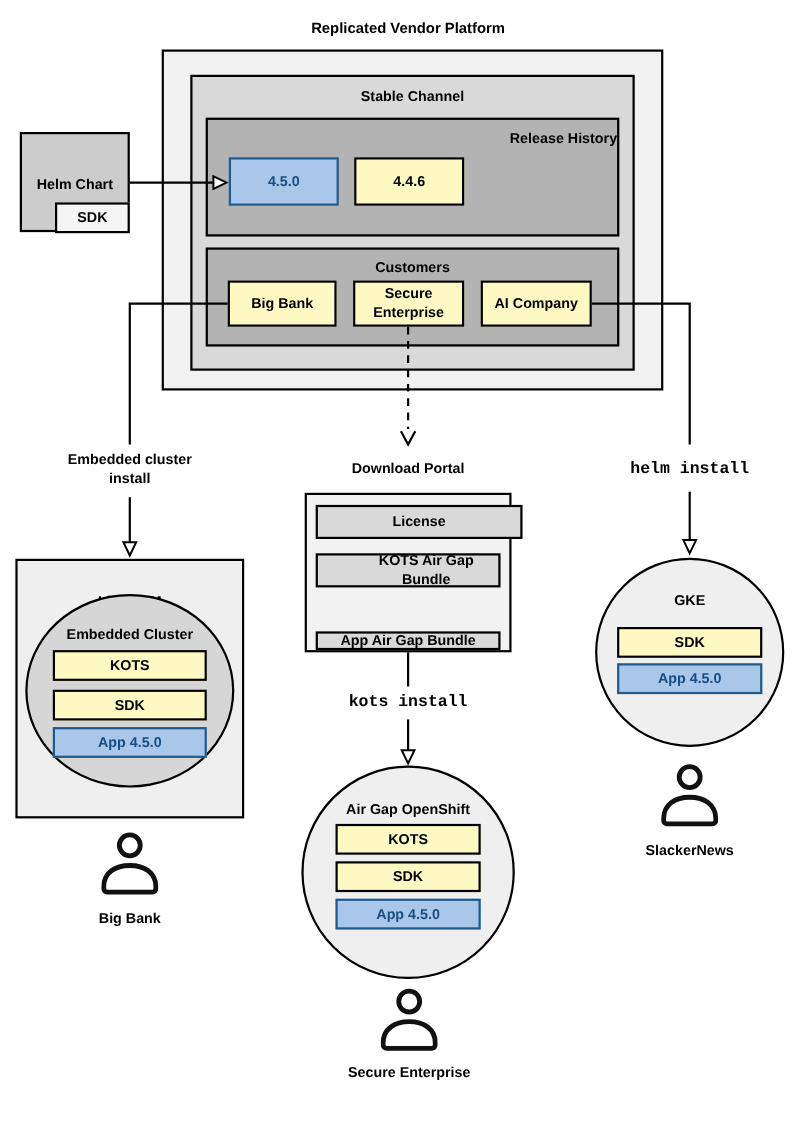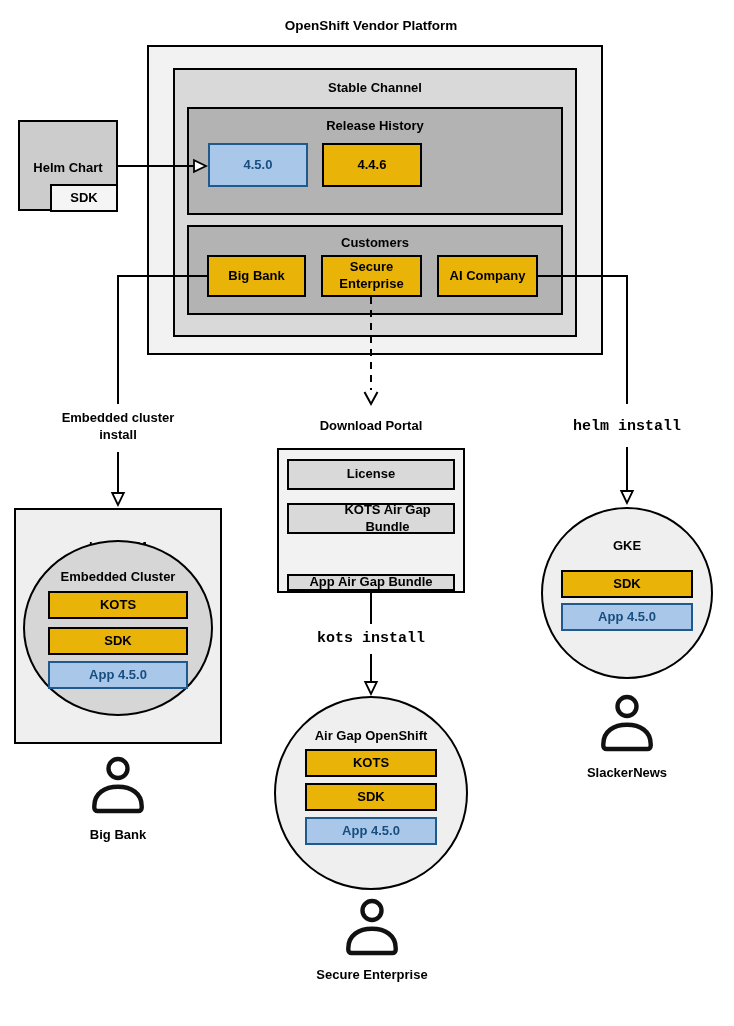--- a/index.html
+++ b/index.html
@@ -30,7 +30,7 @@
 
 <div id="canvas">
 
-  <div class="abs lbl" style="left:197px;top:17px;width:348px;font-size:13.5px;">OpenShift Vendor Platform</div>
+  <div class="abs lbl" style="left:197px;top:17px;width:348px;font-size:13.5px;">Replicated Vendor Platform</div>
 
   <div class="box fill-f2" style="left:147px;top:45px;width:456px;height:310px;"></div>
 

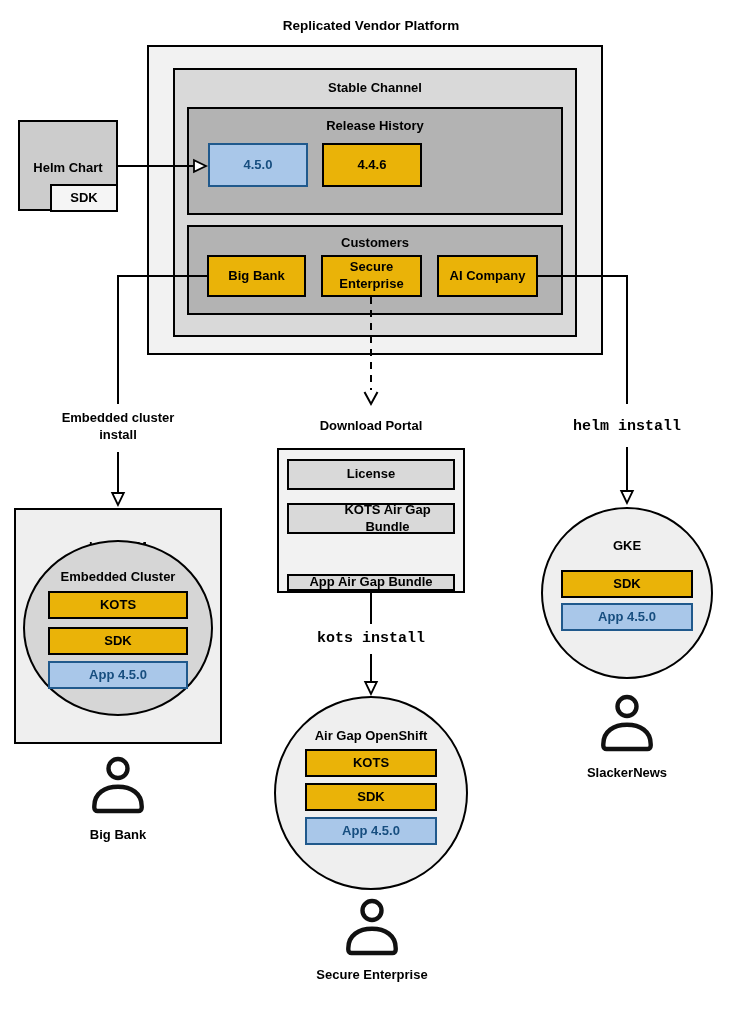--- a/index.html
+++ b/index.html
@@ -39,7 +39,7 @@
   </div>
 
   <div class="box fill-b3" style="left:187px;top:107px;width:376px;height:108px;">
-    <div class="toplbl lbl" style="top:9px;">Release History</div>
+    <div class="toplbl lbl" style="top:9px;text-align:right;">Release History</div>
   </div>
   <div class="box blue cc lbl" style="left:208px;top:143px;width:100px;height:44px;">4.5.0</div>
   <div class="box fill-wh cc lbl" style="left:322px;top:143px;width:100px;height:44px;">4.4.6</div>

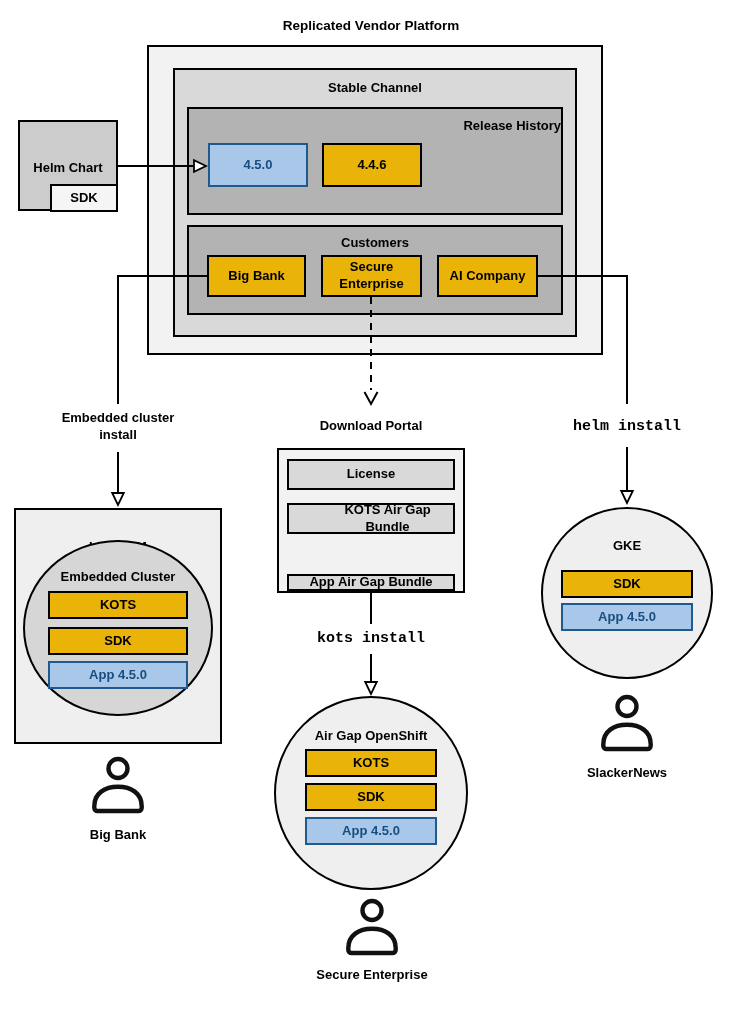--- a/index.html
+++ b/index.html
@@ -15,7 +15,7 @@
   .fill-cc{background:#cccccc;}
   .fill-ef{background:#efefef;}
   .fill-d6{background:#d6d6d6;}
-  .fill-wh{background:#eab308;}
+  .fill-wh{background:#fef9c3;}
   .blue{background:#a9c7e9;border-color:#20598c;color:#174e7f;}
   .circle{border-radius:50%;}
   .mono{font-family:Liberation Mono, monospace;font-size:15px;font-weight:700;text-align:center;}

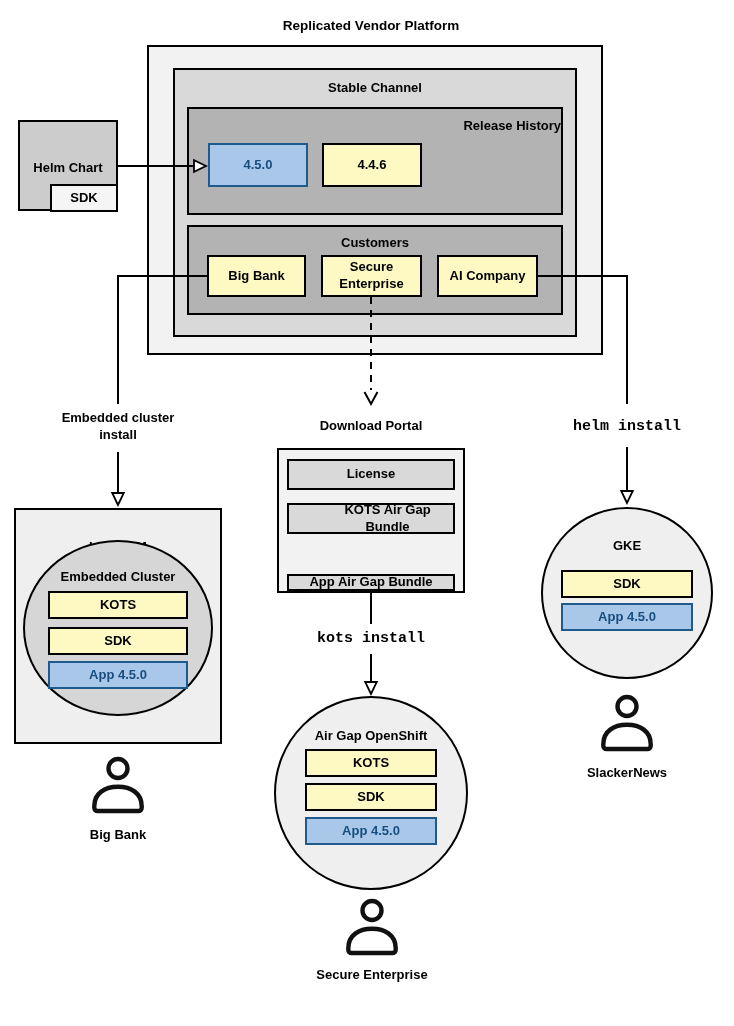--- a/index.html
+++ b/index.html
@@ -62,7 +62,7 @@
   <div class="abs mono" style="left:547px;top:418px;width:160px;">helm install</div>
 
   <div class="box fill-f2" style="left:277px;top:448px;width:188px;height:145px;"></div>
-  <div class="box fill-d9 cc lbl" style="left:287px;top:459px;width:168px;height:31px;">License</div>
+  <div class="box fill-d9 cc lbl" style="left:287px;top:459px;width:188px;height:31px;">License</div>
   <div class="box fill-d9 cc lbl" style="left:287px;top:503px;width:168px;height:31px;padding-left:33px;">KOTS Air Gap Bundle</div>
   <div class="box fill-d9 cc lbl" style="left:287px;top:574px;width:168px;height:17px;text-align:center;">App Air Gap Bundle</div>
 

